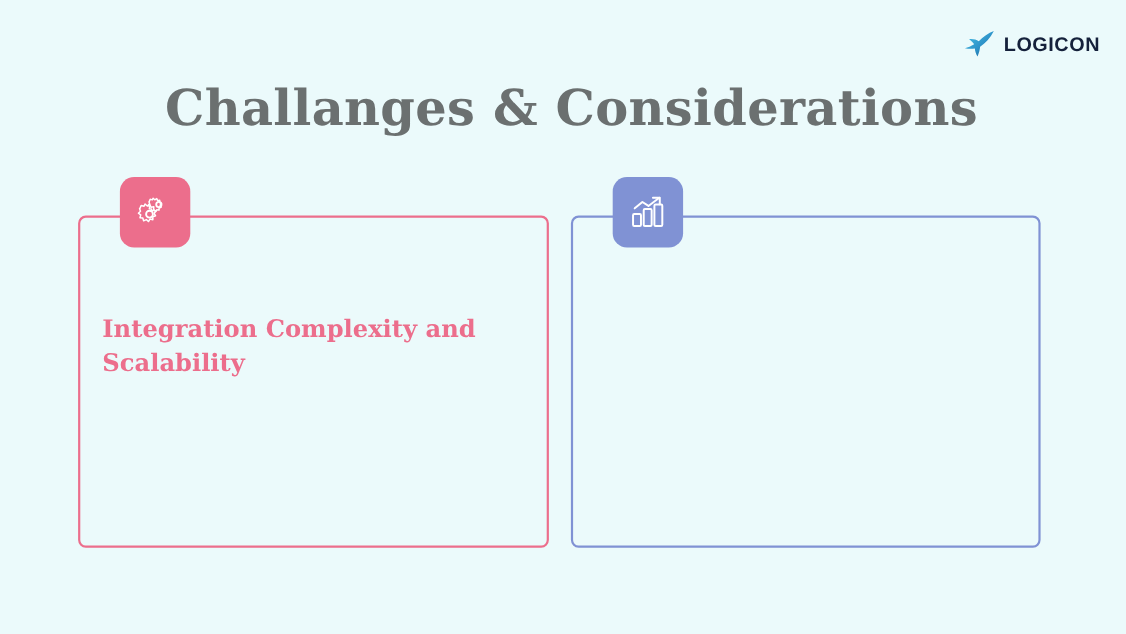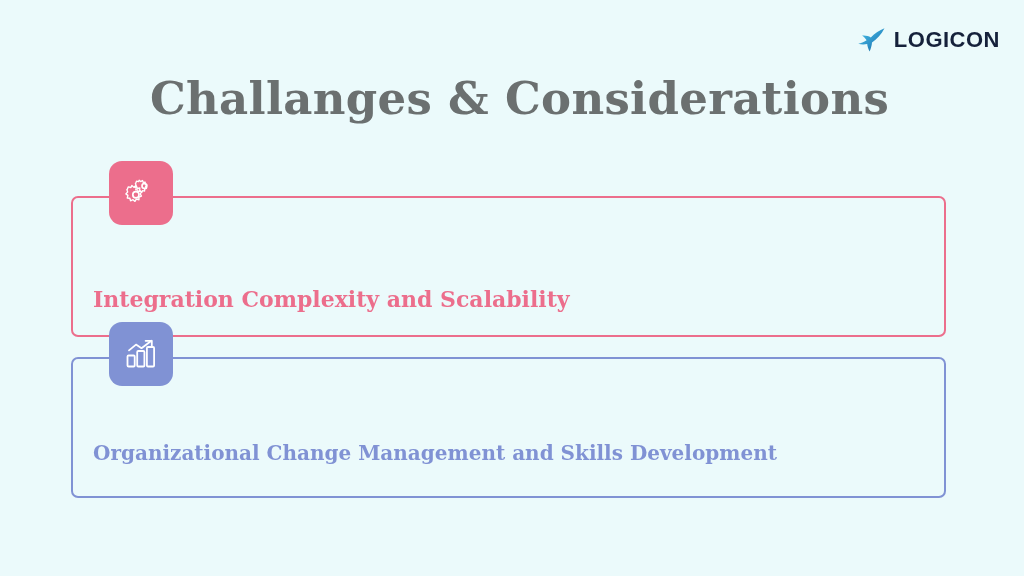--- a/index.html
+++ b/index.html
@@ -33,7 +33,7 @@
   .brand-name {
     font-family:"Liberation Sans", sans-serif;
     font-weight:bold;
-    font-size:22px;
+    font-size:18px;
     letter-spacing:0.5px;
     color:#15213B;
     line-height:1;

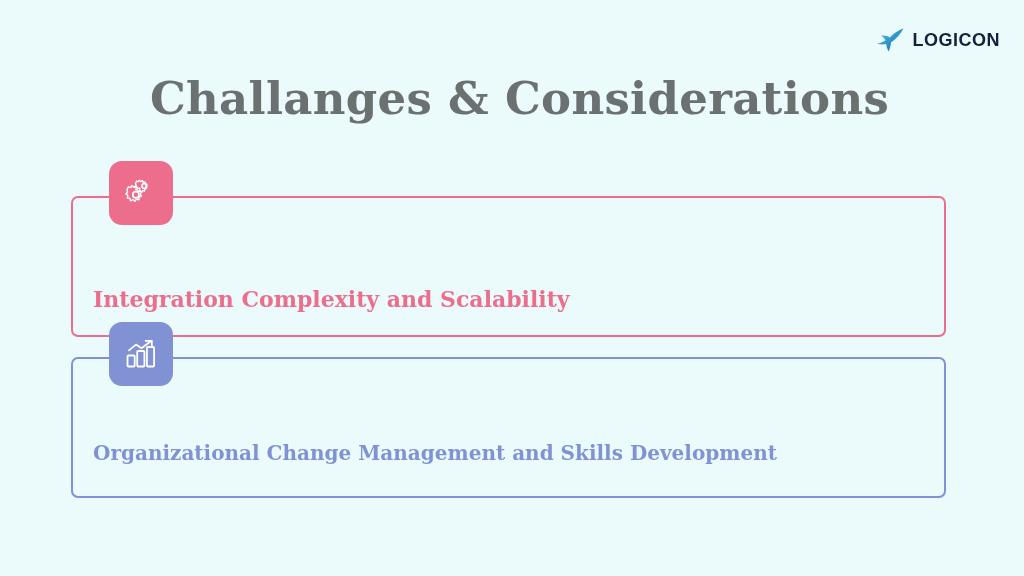--- a/index.html
+++ b/index.html
@@ -64,7 +64,6 @@
     height:302px;
     display:flex;
     gap:20px;
-    flex-direction:column;
   }
 
   .card {

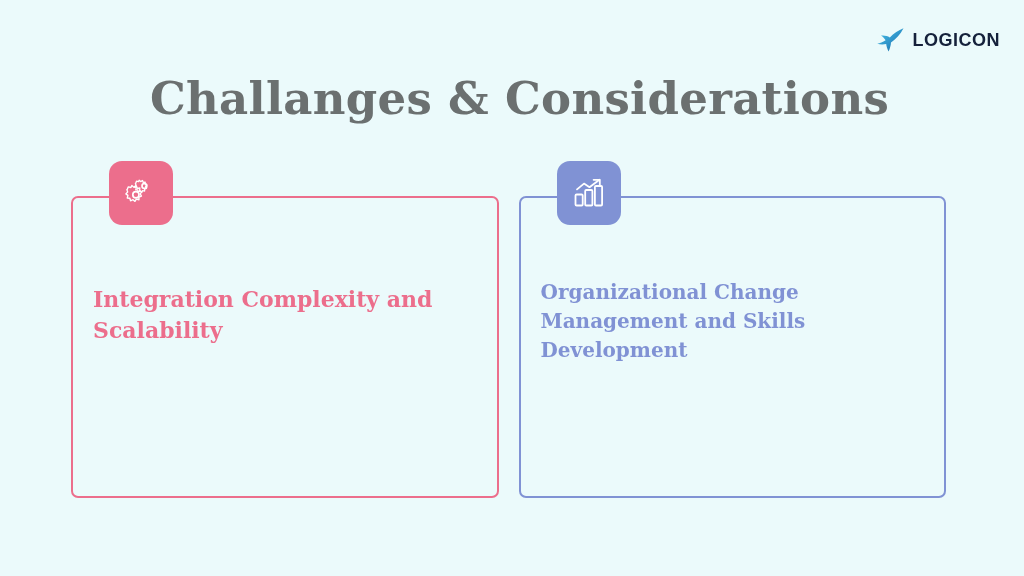--- a/index.html
+++ b/index.html
@@ -157,7 +157,6 @@
         </g>
       </svg>
     </div>
-    <div class="card-text">Organizational Change Management and Skills Development</div>
   </div>
 
 </div>

